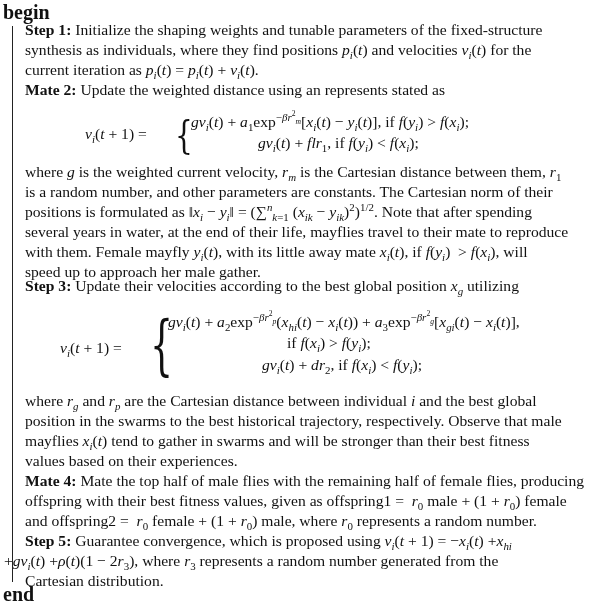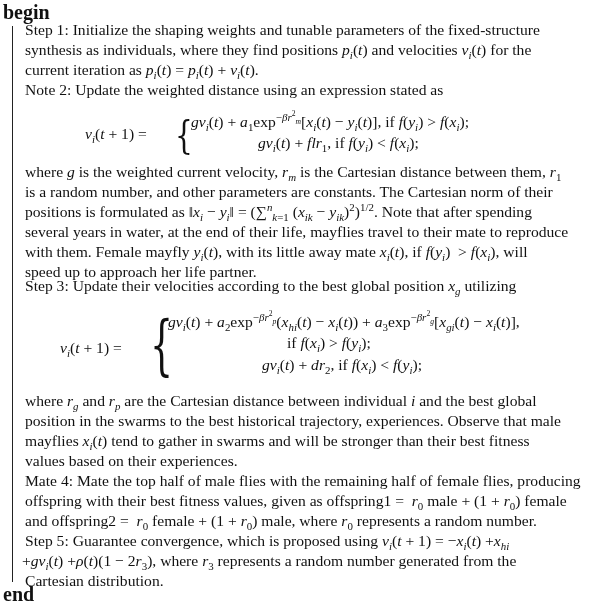--- a/index.html
+++ b/index.html
@@ -9,7 +9,7 @@
   .vbar { position:absolute; left:12px; top:26px; width:1px; height:556px; background:#222; }
   .line { position:absolute; left:25px; white-space:nowrap; font-size:15.6px; line-height:20px; }
   .line.i2 { left:22px;text-align:right; }
-  b { font-weight:normal; }
+  b { font-weight:bold; }
   i, .m { font-style:italic; }
   sub, sup { font-size:70%; line-height:0; }
   .eq { position:absolute; white-space:nowrap; font-size:15.6px; }

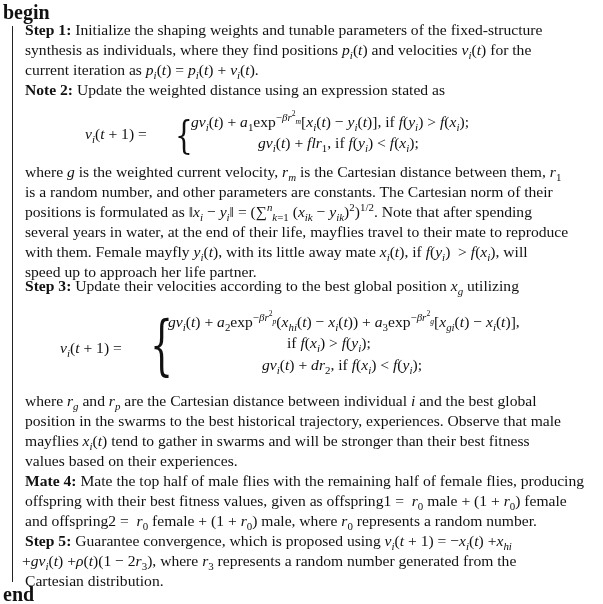--- a/index.html
+++ b/index.html
@@ -25,7 +25,7 @@
 <div class="line" style="top:40px">synthesis as individuals, where they find positions <i>p<sub>i</sub></i>(<i>t</i>) and velocities <i>v<sub>i</sub></i>(<i>t</i>) for the</div>
 <div class="line" style="top:60px">current iteration as <i>p<sub>i</sub></i>(<i>t</i>) = <i>p<sub>i</sub></i>(<i>t</i>) + <i>v<sub>i</sub></i>(<i>t</i>).</div>
 
-<div class="line" style="top:80px"><b>Note 2:</b> <span>Update the weighted distance using an expression stated as</span></div>
+<div class="line" style="top:80px"><b>Mate 2:</b> <span>Update the weighted distance using an expression stated as</span></div>
 
 <div>
   <div class="eq" style="left:85px; top:125px"><i>v<sub>i</sub></i>(<i>t</i> + 1) =</div>

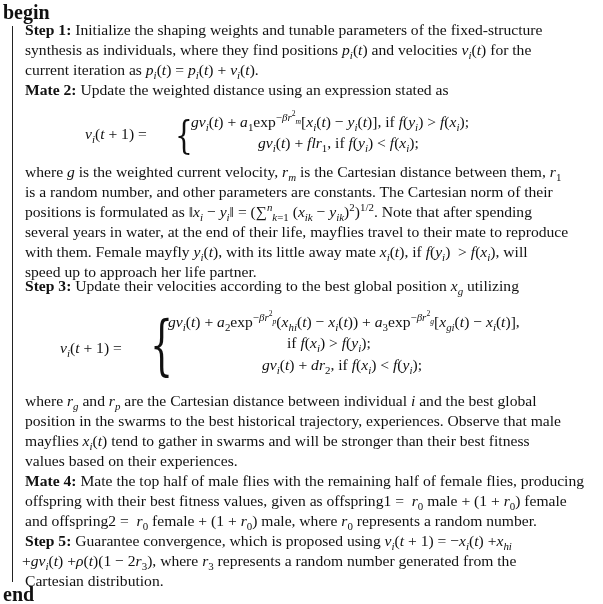--- a/index.html
+++ b/index.html
@@ -25,7 +25,7 @@
 <div class="line" style="top:40px">synthesis as individuals, where they find positions <i>p<sub>i</sub></i>(<i>t</i>) and velocities <i>v<sub>i</sub></i>(<i>t</i>) for the</div>
 <div class="line" style="top:60px">current iteration as <i>p<sub>i</sub></i>(<i>t</i>) = <i>p<sub>i</sub></i>(<i>t</i>) + <i>v<sub>i</sub></i>(<i>t</i>).</div>
 
-<div class="line" style="top:80px"><b>Mate 2:</b> <span>Update the weighted distance using an expression stated as</span></div>
+<div class="line" style="top:80px"><b>Mate 2:</b> <span>Update the weighted distance using an represents stated as</span></div>
 
 <div>
   <div class="eq" style="left:85px; top:125px"><i>v<sub>i</sub></i>(<i>t</i> + 1) =</div>

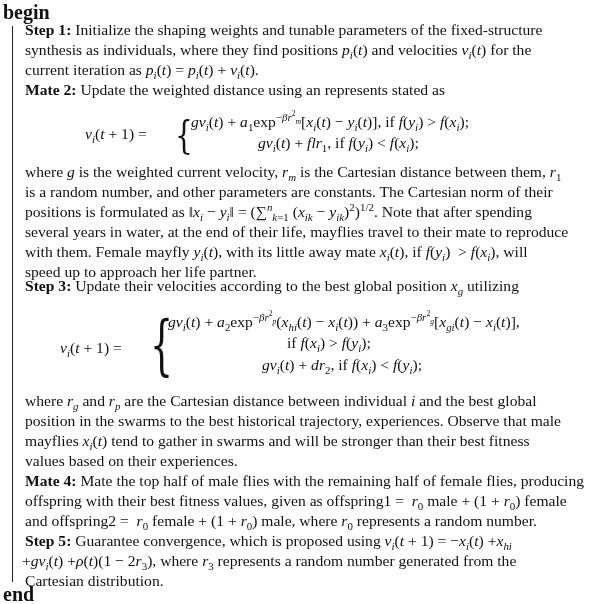--- a/index.html
+++ b/index.html
@@ -39,7 +39,7 @@
 <div class="line" style="top:202px">positions is formulated as ‖<i>x<sub>i</sub></i> − <i>y<sub>i</sub></i>‖ = (∑<sup><i>n</i></sup><sub><i>k</i>=1</sub> (<i>x<sub>ik</sub></i> − <i>y<sub>ik</sub></i>)<sup>2</sup>)<sup>1/2</sup>. Note that after spending</div>
 <div class="line" style="top:222px">several years in water, at the end of their life, mayflies travel to their mate to reproduce</div>
 <div class="line" style="top:242px">with them. Female mayfly <i>y<sub>i</sub></i>(<i>t</i>), with its little away mate <i>x<sub>i</sub></i>(<i>t</i>), if <i>f</i>(<i>y<sub>i</sub></i>) &nbsp;&gt; <i>f</i>(<i>x<sub>i</sub></i>), will</div>
-<div class="line" style="top:262px">speed up to approach her life partner.</div>
+<div class="line" style="top:262px">speed up to approach her male gather.</div>
 
 <div class="line" style="top:276px"><b>Step 3:</b> Update their velocities according to the best global position <i>x<sub>g</sub></i> utilizing</div>
 

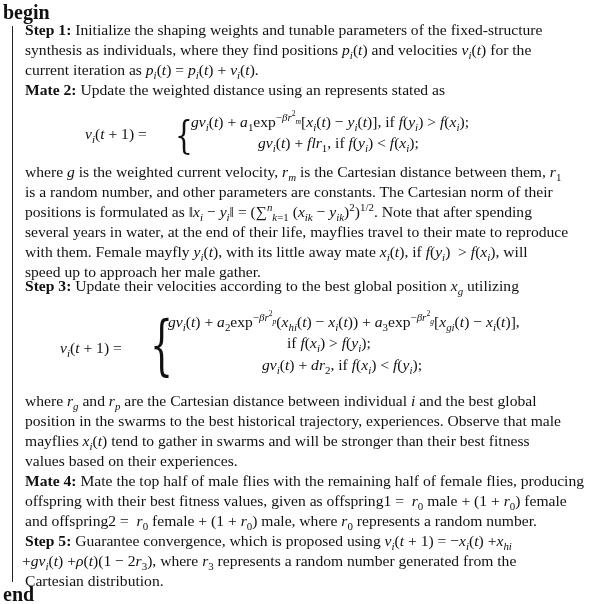--- a/index.html
+++ b/index.html
@@ -52,7 +52,7 @@
 </div>
 
 <div class="line" style="top:391px">where <i>r<sub>g</sub></i> and <i>r<sub>p</sub></i> are the Cartesian distance between individual <i>i</i> and the best global</div>
-<div class="line" style="top:411px">position in the swarms to the best historical trajectory, experiences. Observe that male</div>
+<div class="line" style="top:411px">position in the swarms to the best historical trajectory, respectively. Observe that male</div>
 <div class="line" style="top:431px">mayflies <i>x<sub>i</sub></i>(<i>t</i>) tend to gather in swarms and will be stronger than their best fitness</div>
 <div class="line" style="top:451px">values based on their experiences.</div>
 

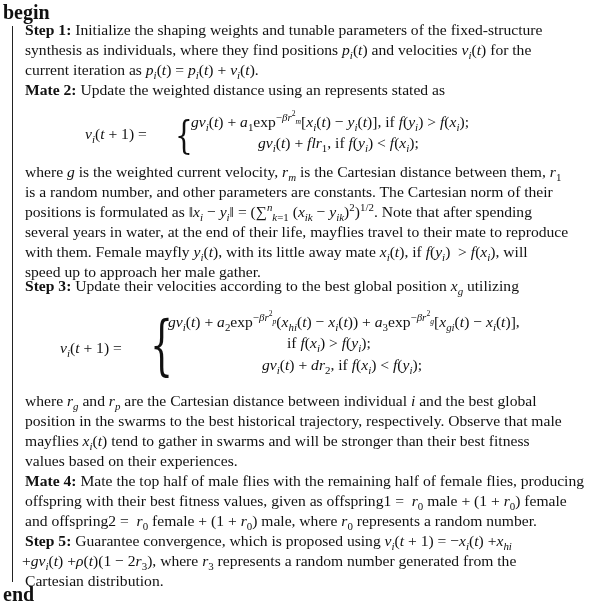--- a/index.html
+++ b/index.html
@@ -8,7 +8,7 @@
   .kw { position:absolute; left:3px; font-weight:bold; font-size:20px; }
   .vbar { position:absolute; left:12px; top:26px; width:1px; height:556px; background:#222; }
   .line { position:absolute; left:25px; white-space:nowrap; font-size:15.6px; line-height:20px; }
-  .line.i2 { left:22px;text-align:right; }
+  .line.i2 { left:4px;text-align:right; }
   b { font-weight:bold; }
   i, .m { font-style:italic; }
   sub, sup { font-size:70%; line-height:0; }

